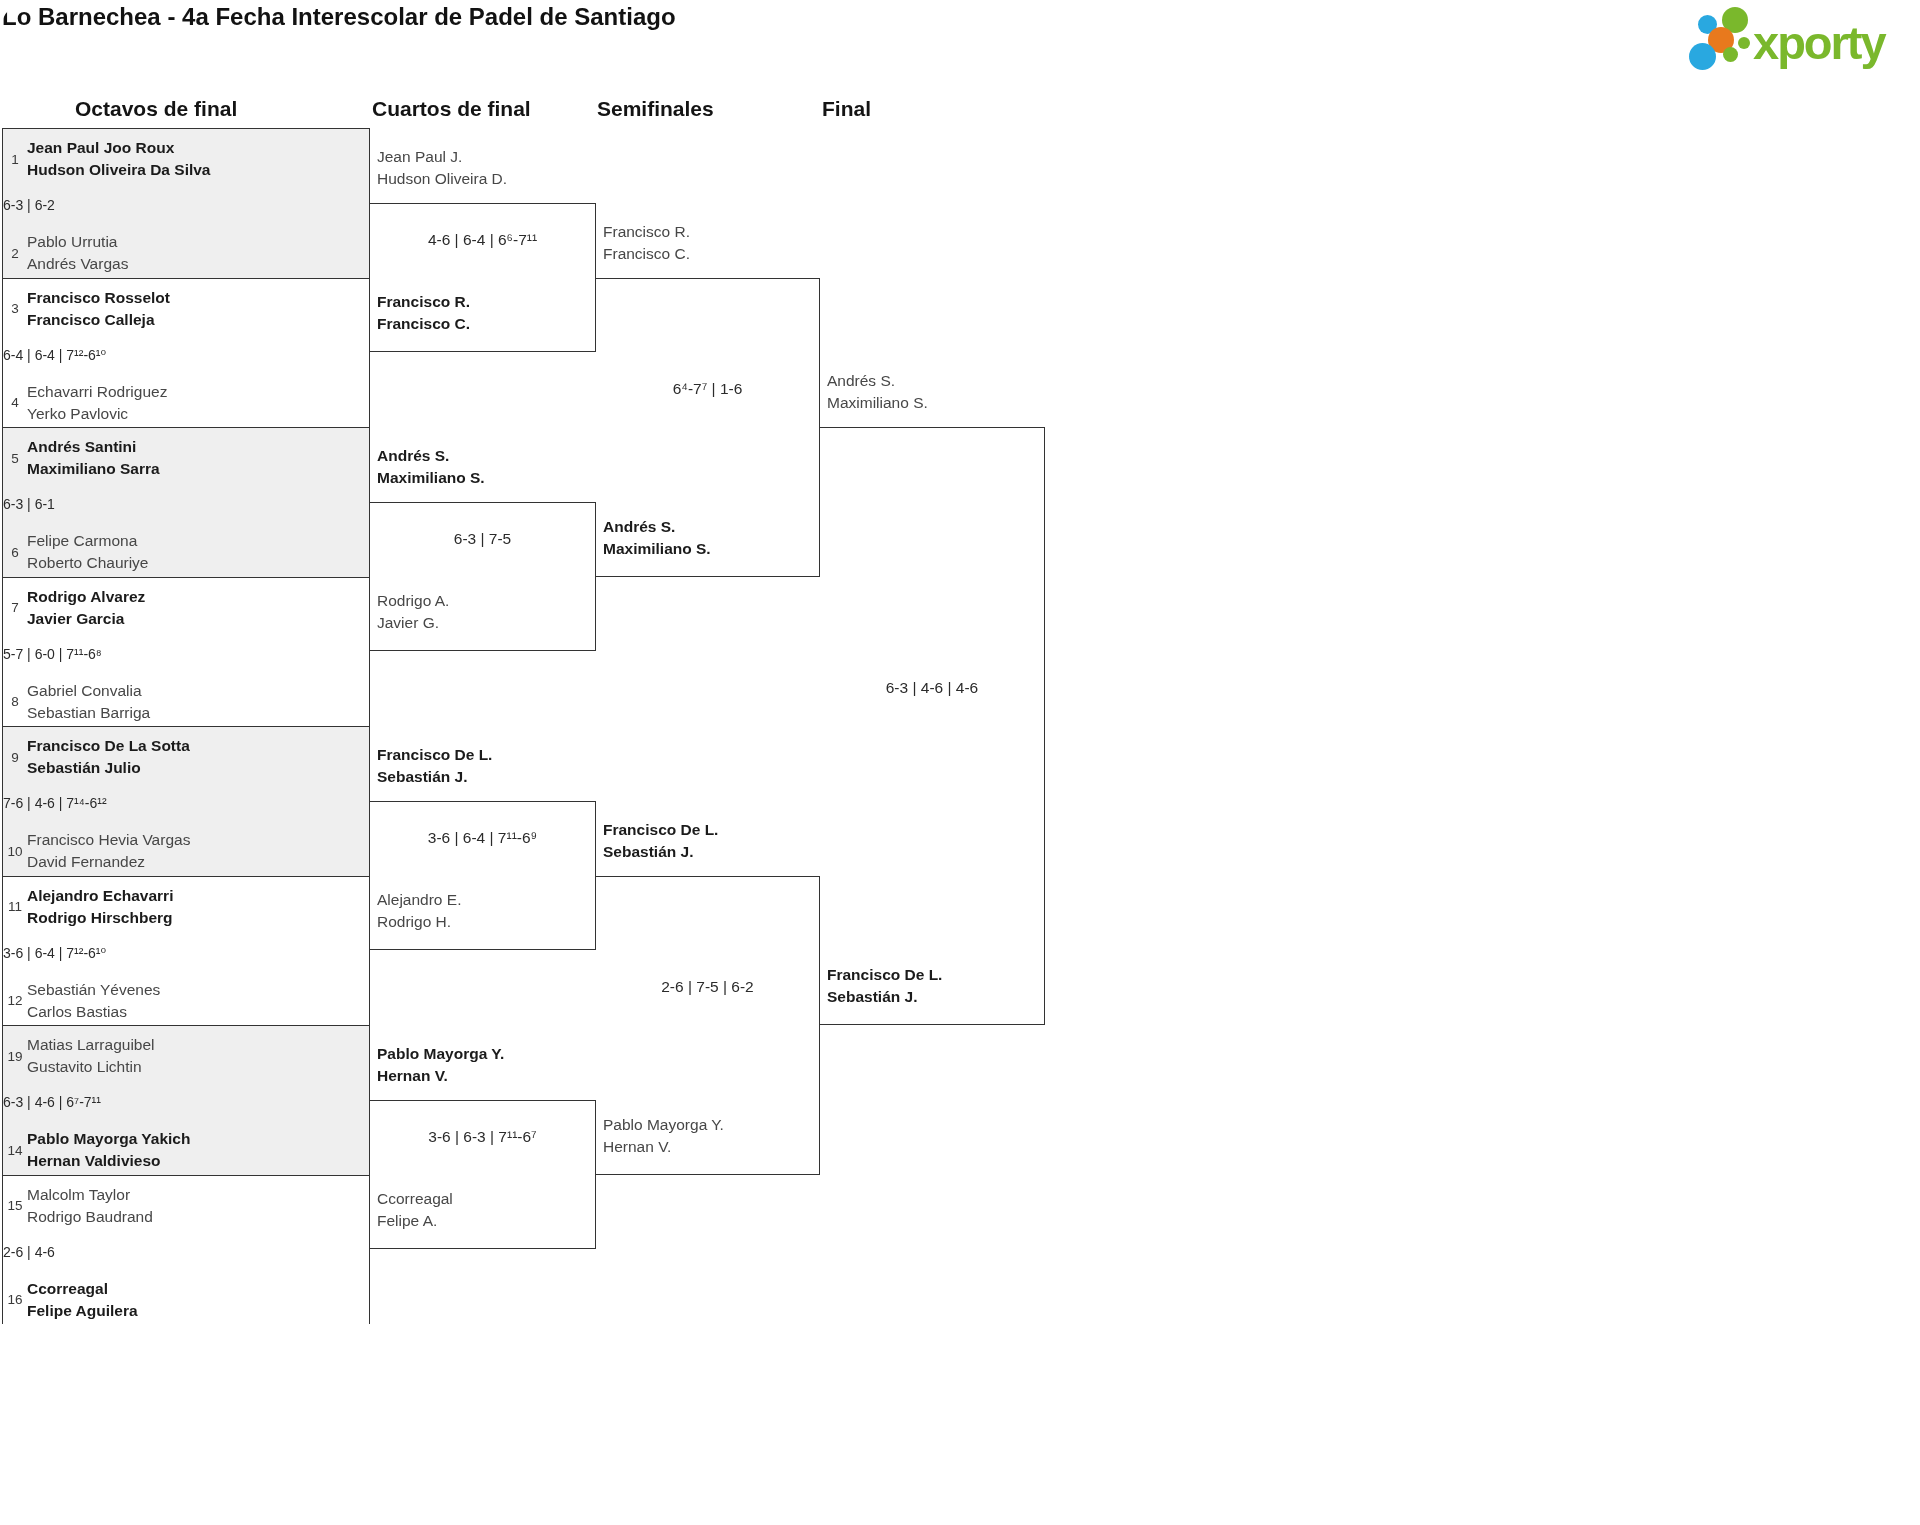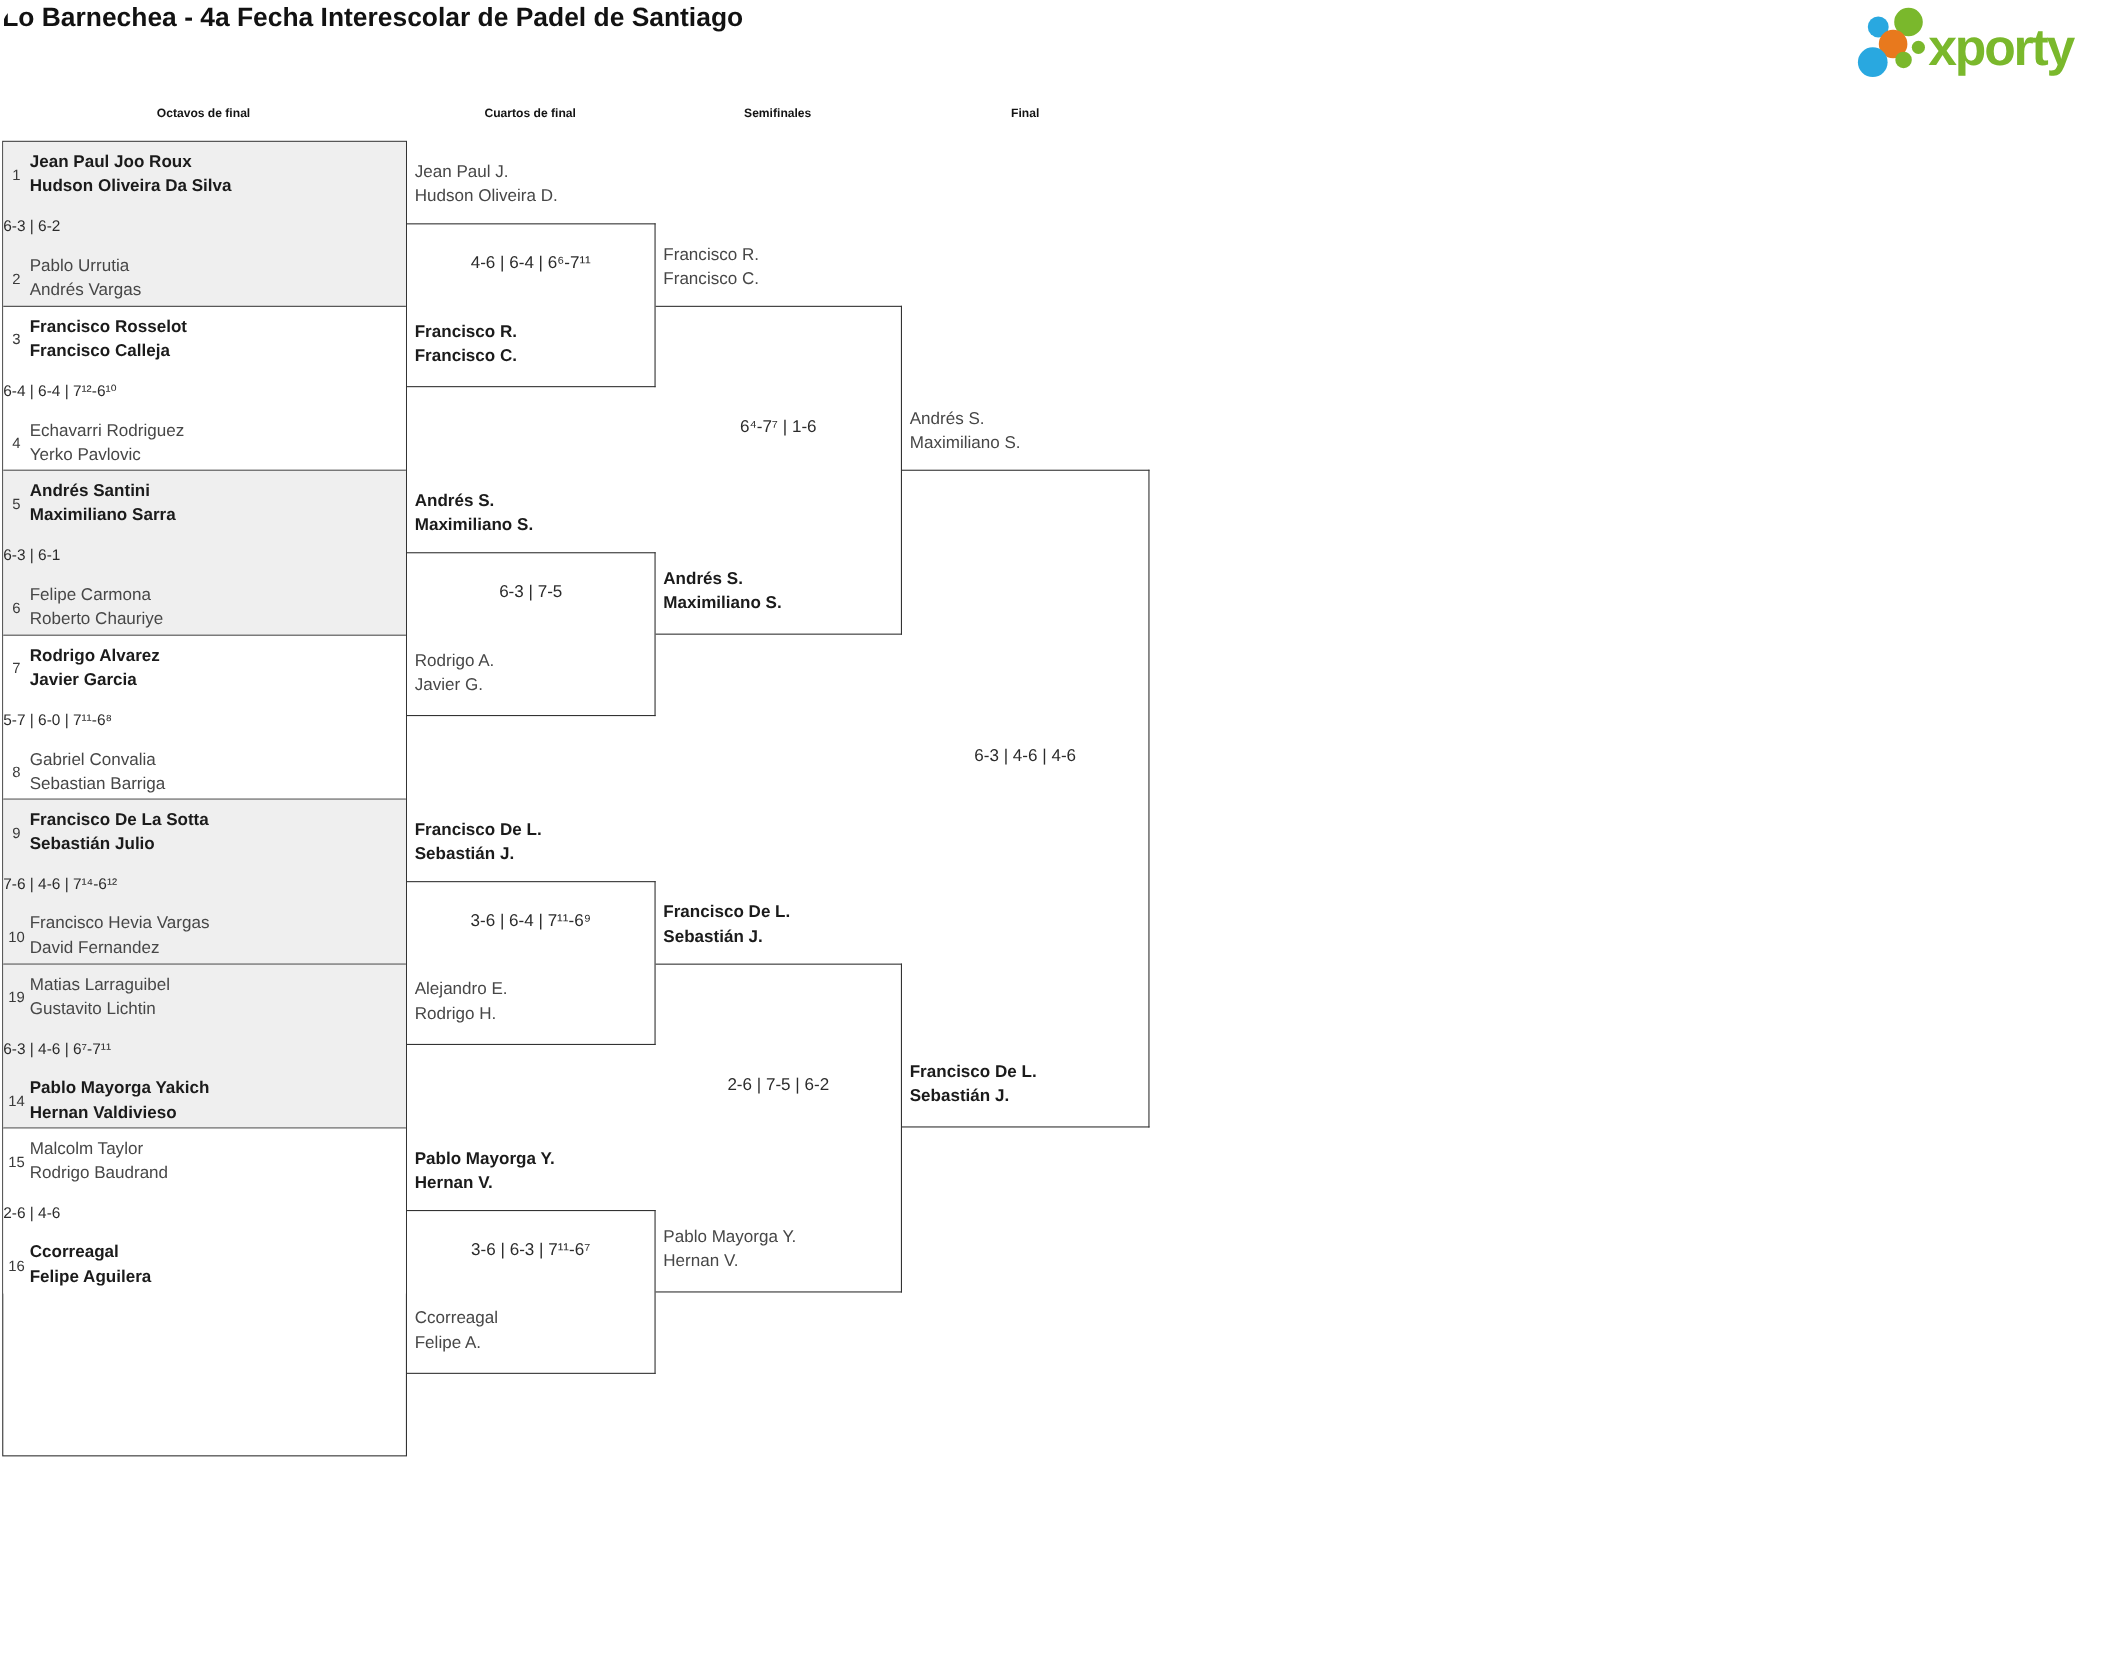--- a/index.html
+++ b/index.html
@@ -8,7 +8,7 @@
 
   
   .title{position:absolute;left:2px;top:2px;font-size:24px;font-weight:700;line-height:29px;color:#121212;}
-  .col-h{position:absolute;top:97px;width:220px;text-align:center;font-size:11px;font-weight:600;color:#141414;}
+  .col-h{position:absolute;top:97px;width:220px;font-size:21px;font-weight:600;color:#141414;}
 
   
   .logo{position:absolute;left:1685px;top:5px;width:235px;height:72px;}

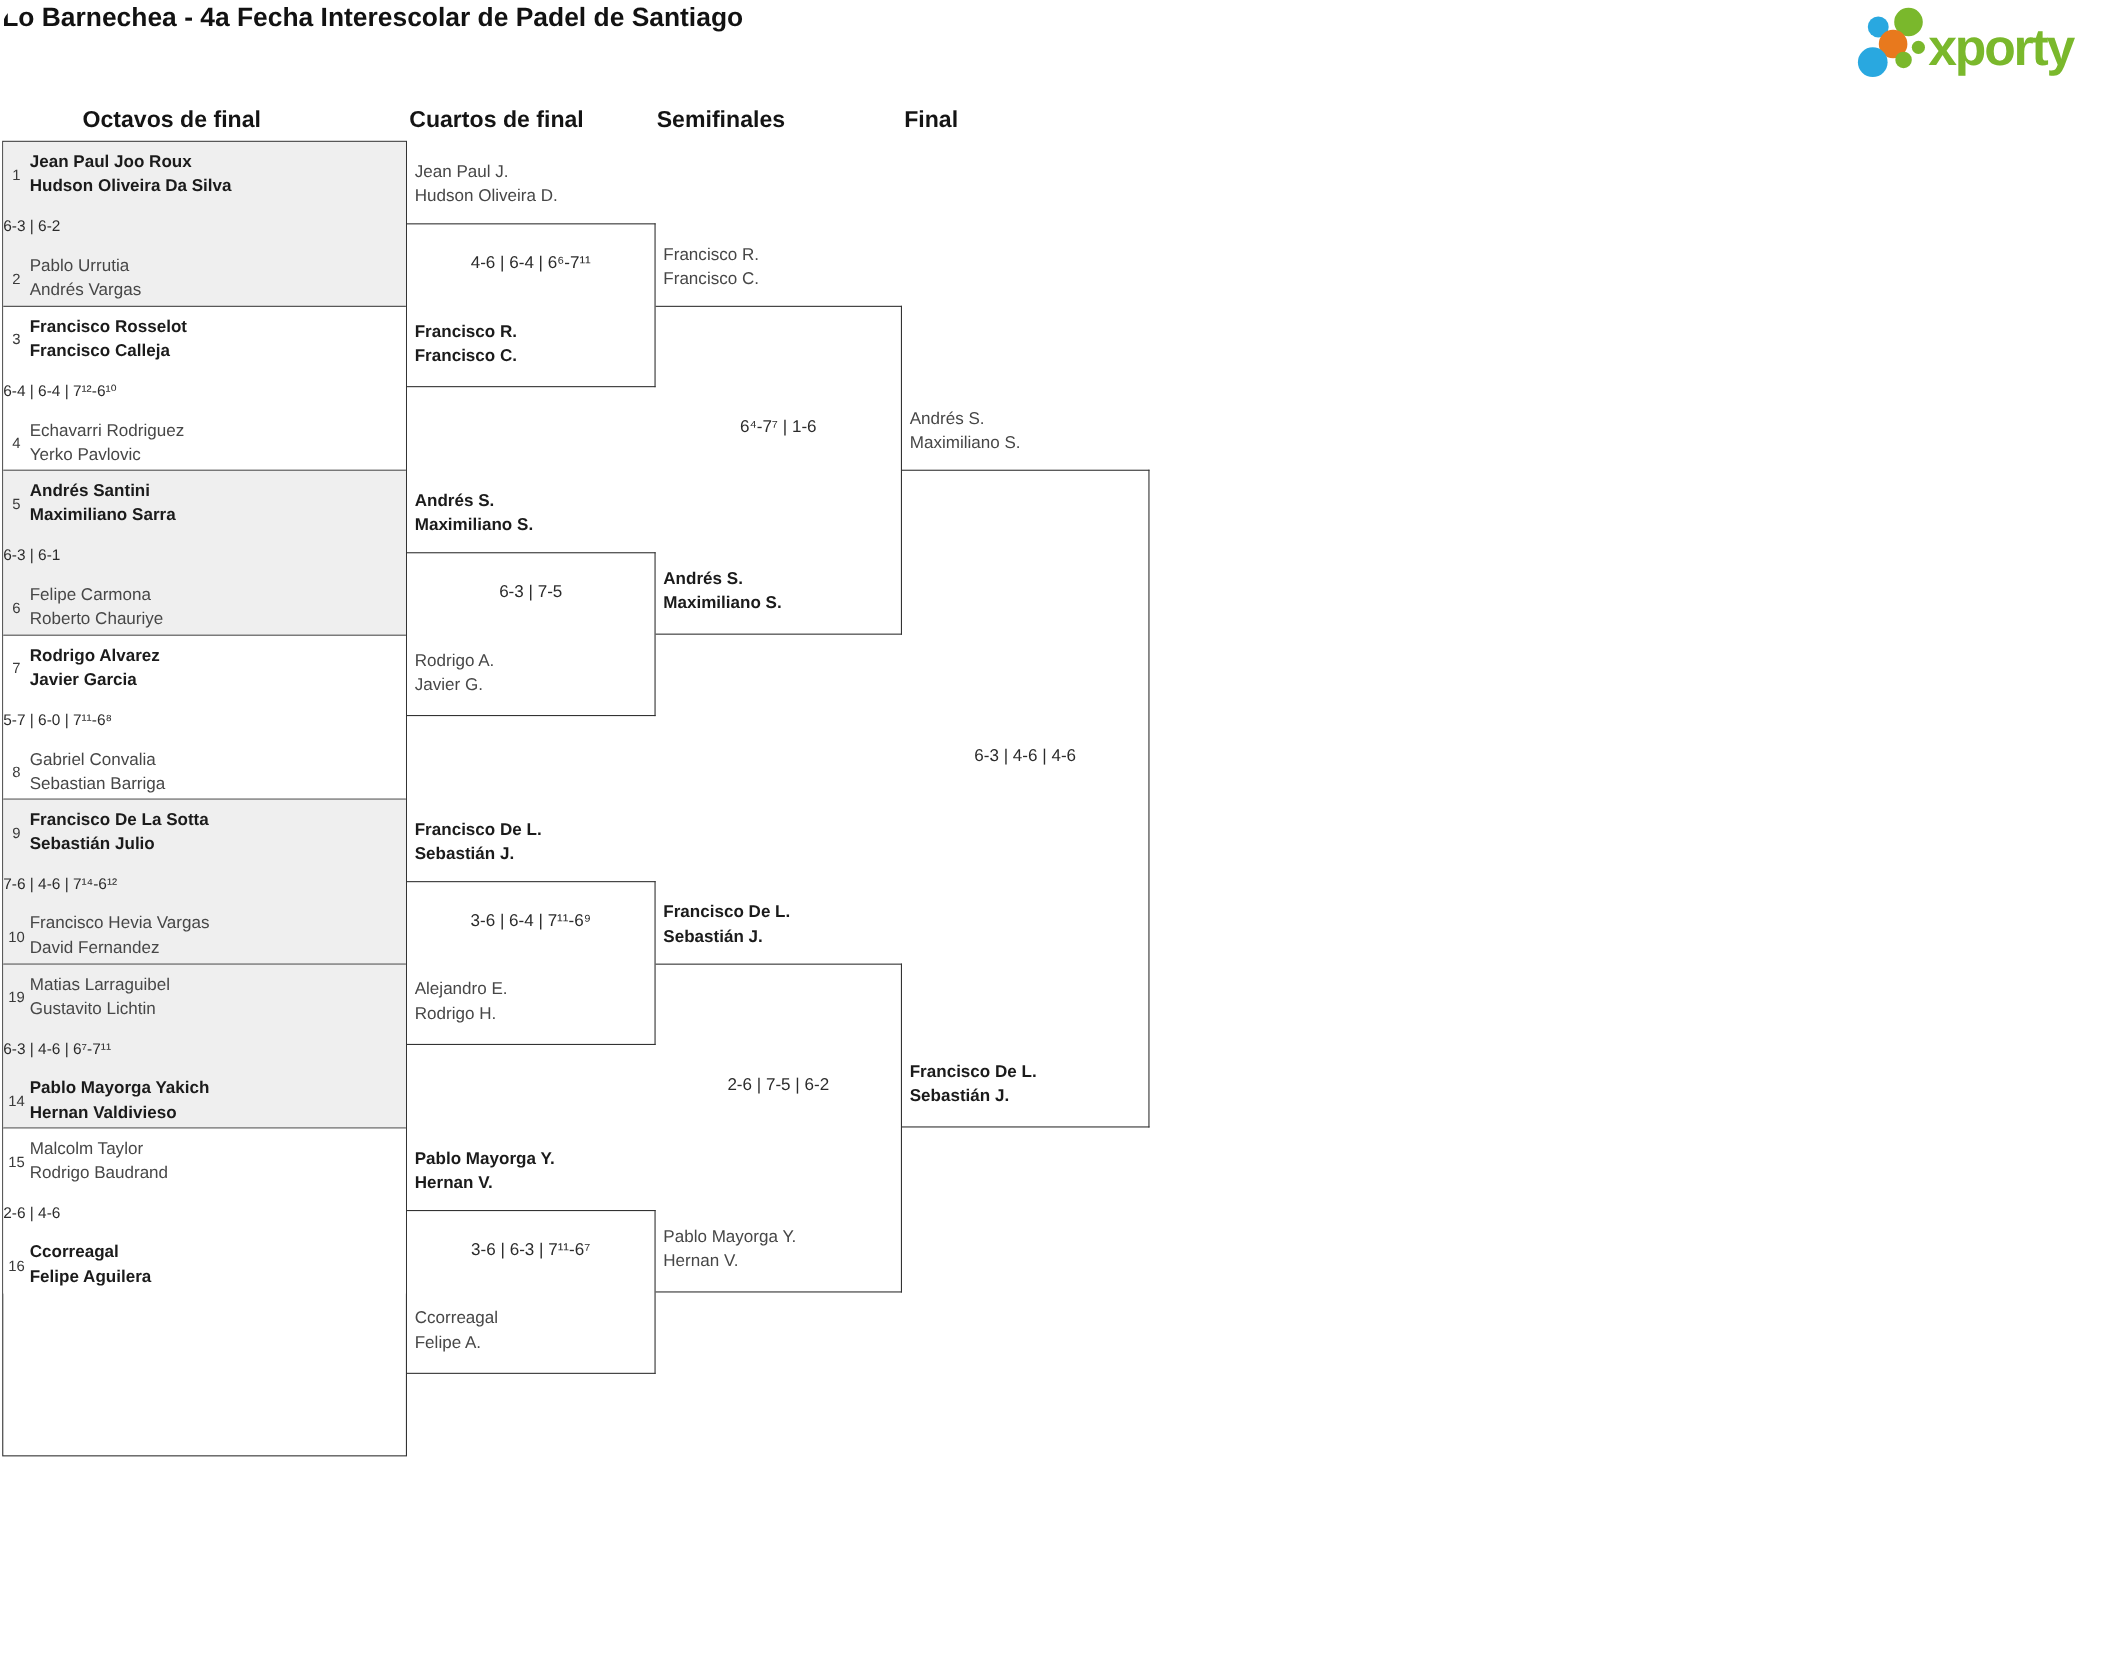--- a/index.html
+++ b/index.html
@@ -164,6 +164,23 @@
       </div>
     </div>
 
+    <div class="o-match bg-w">
+      <div class="o-team o-t1">
+        <div class="o-seed">11</div>
+        <div class="o-names win">
+          <div>Alejandro Echavarri</div>
+            <div>Rodrigo Hirschberg</div>
+        </div>
+      </div>
+      <div class="o-score">3-6 | 6-4 | 7¹²-6¹⁰</div>
+      <div class="o-team o-t2">
+        <div class="o-seed">12</div>
+        <div class="o-names lose">
+          <div>Sebastián Yévenes</div>
+            <div>Carlos Bastias</div>
+        </div>
+      </div>
+    </div>
 
     <div class="o-match bg-g">
       <div class="o-team o-t1">

